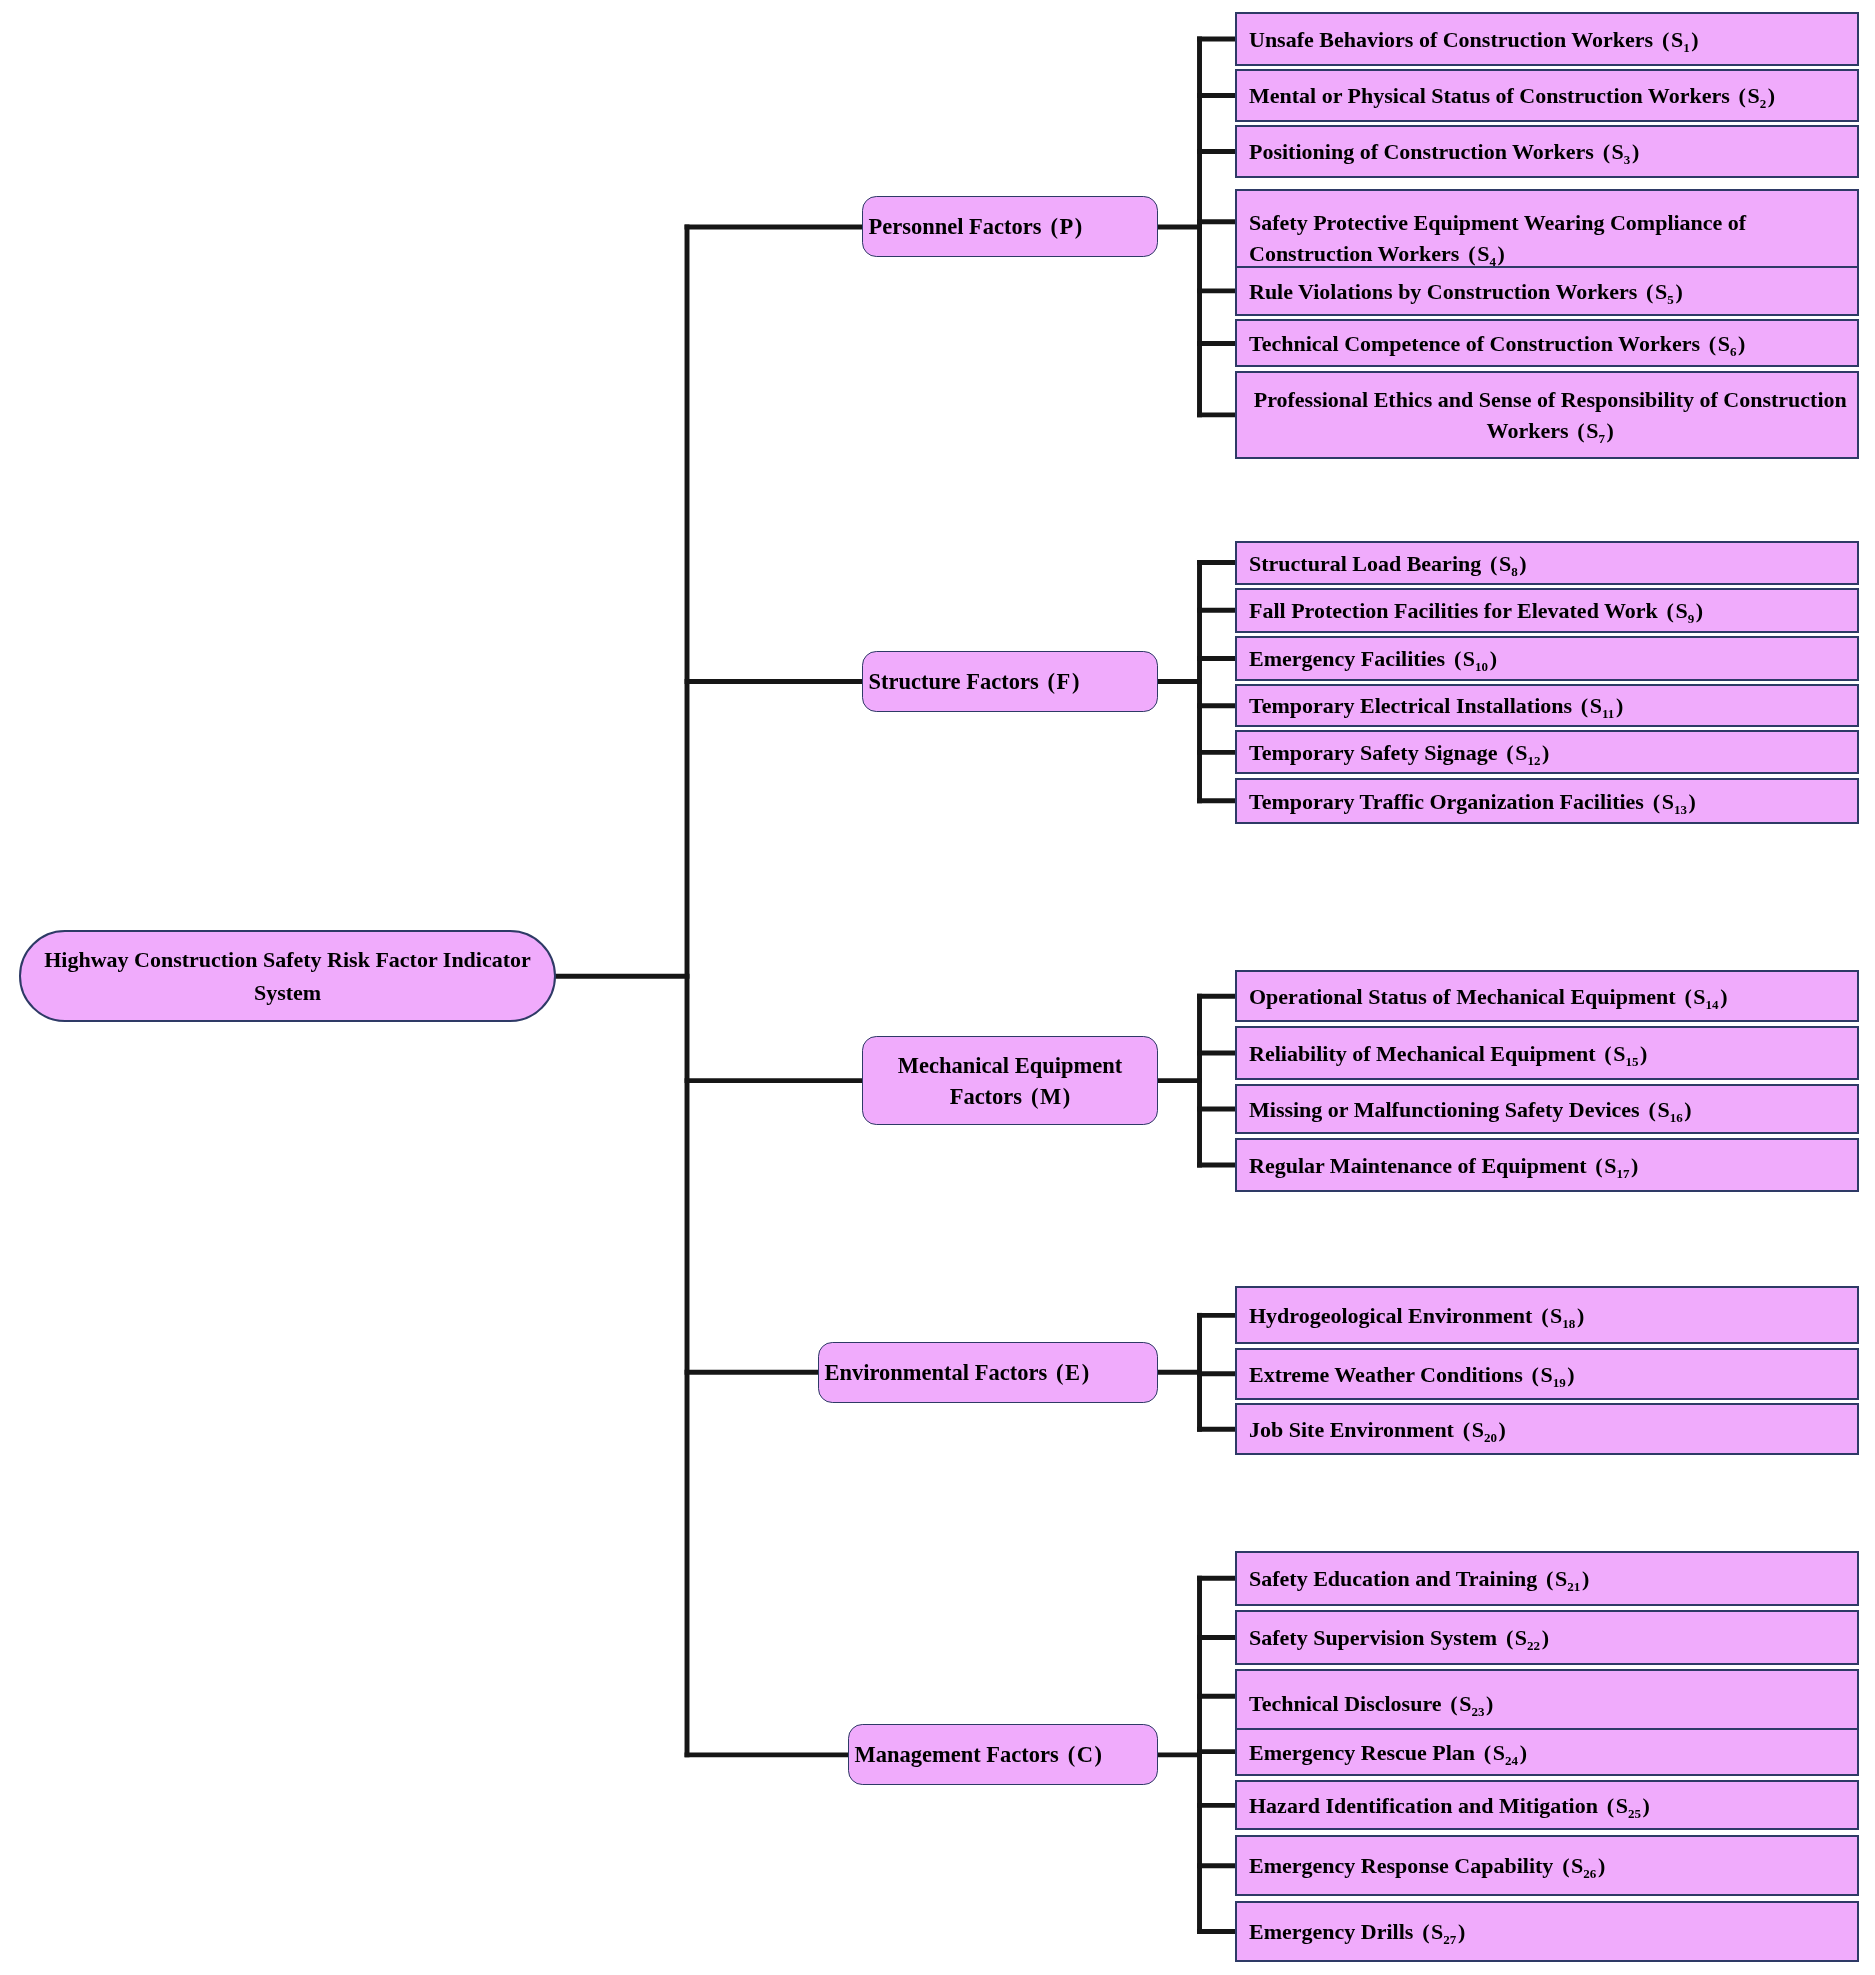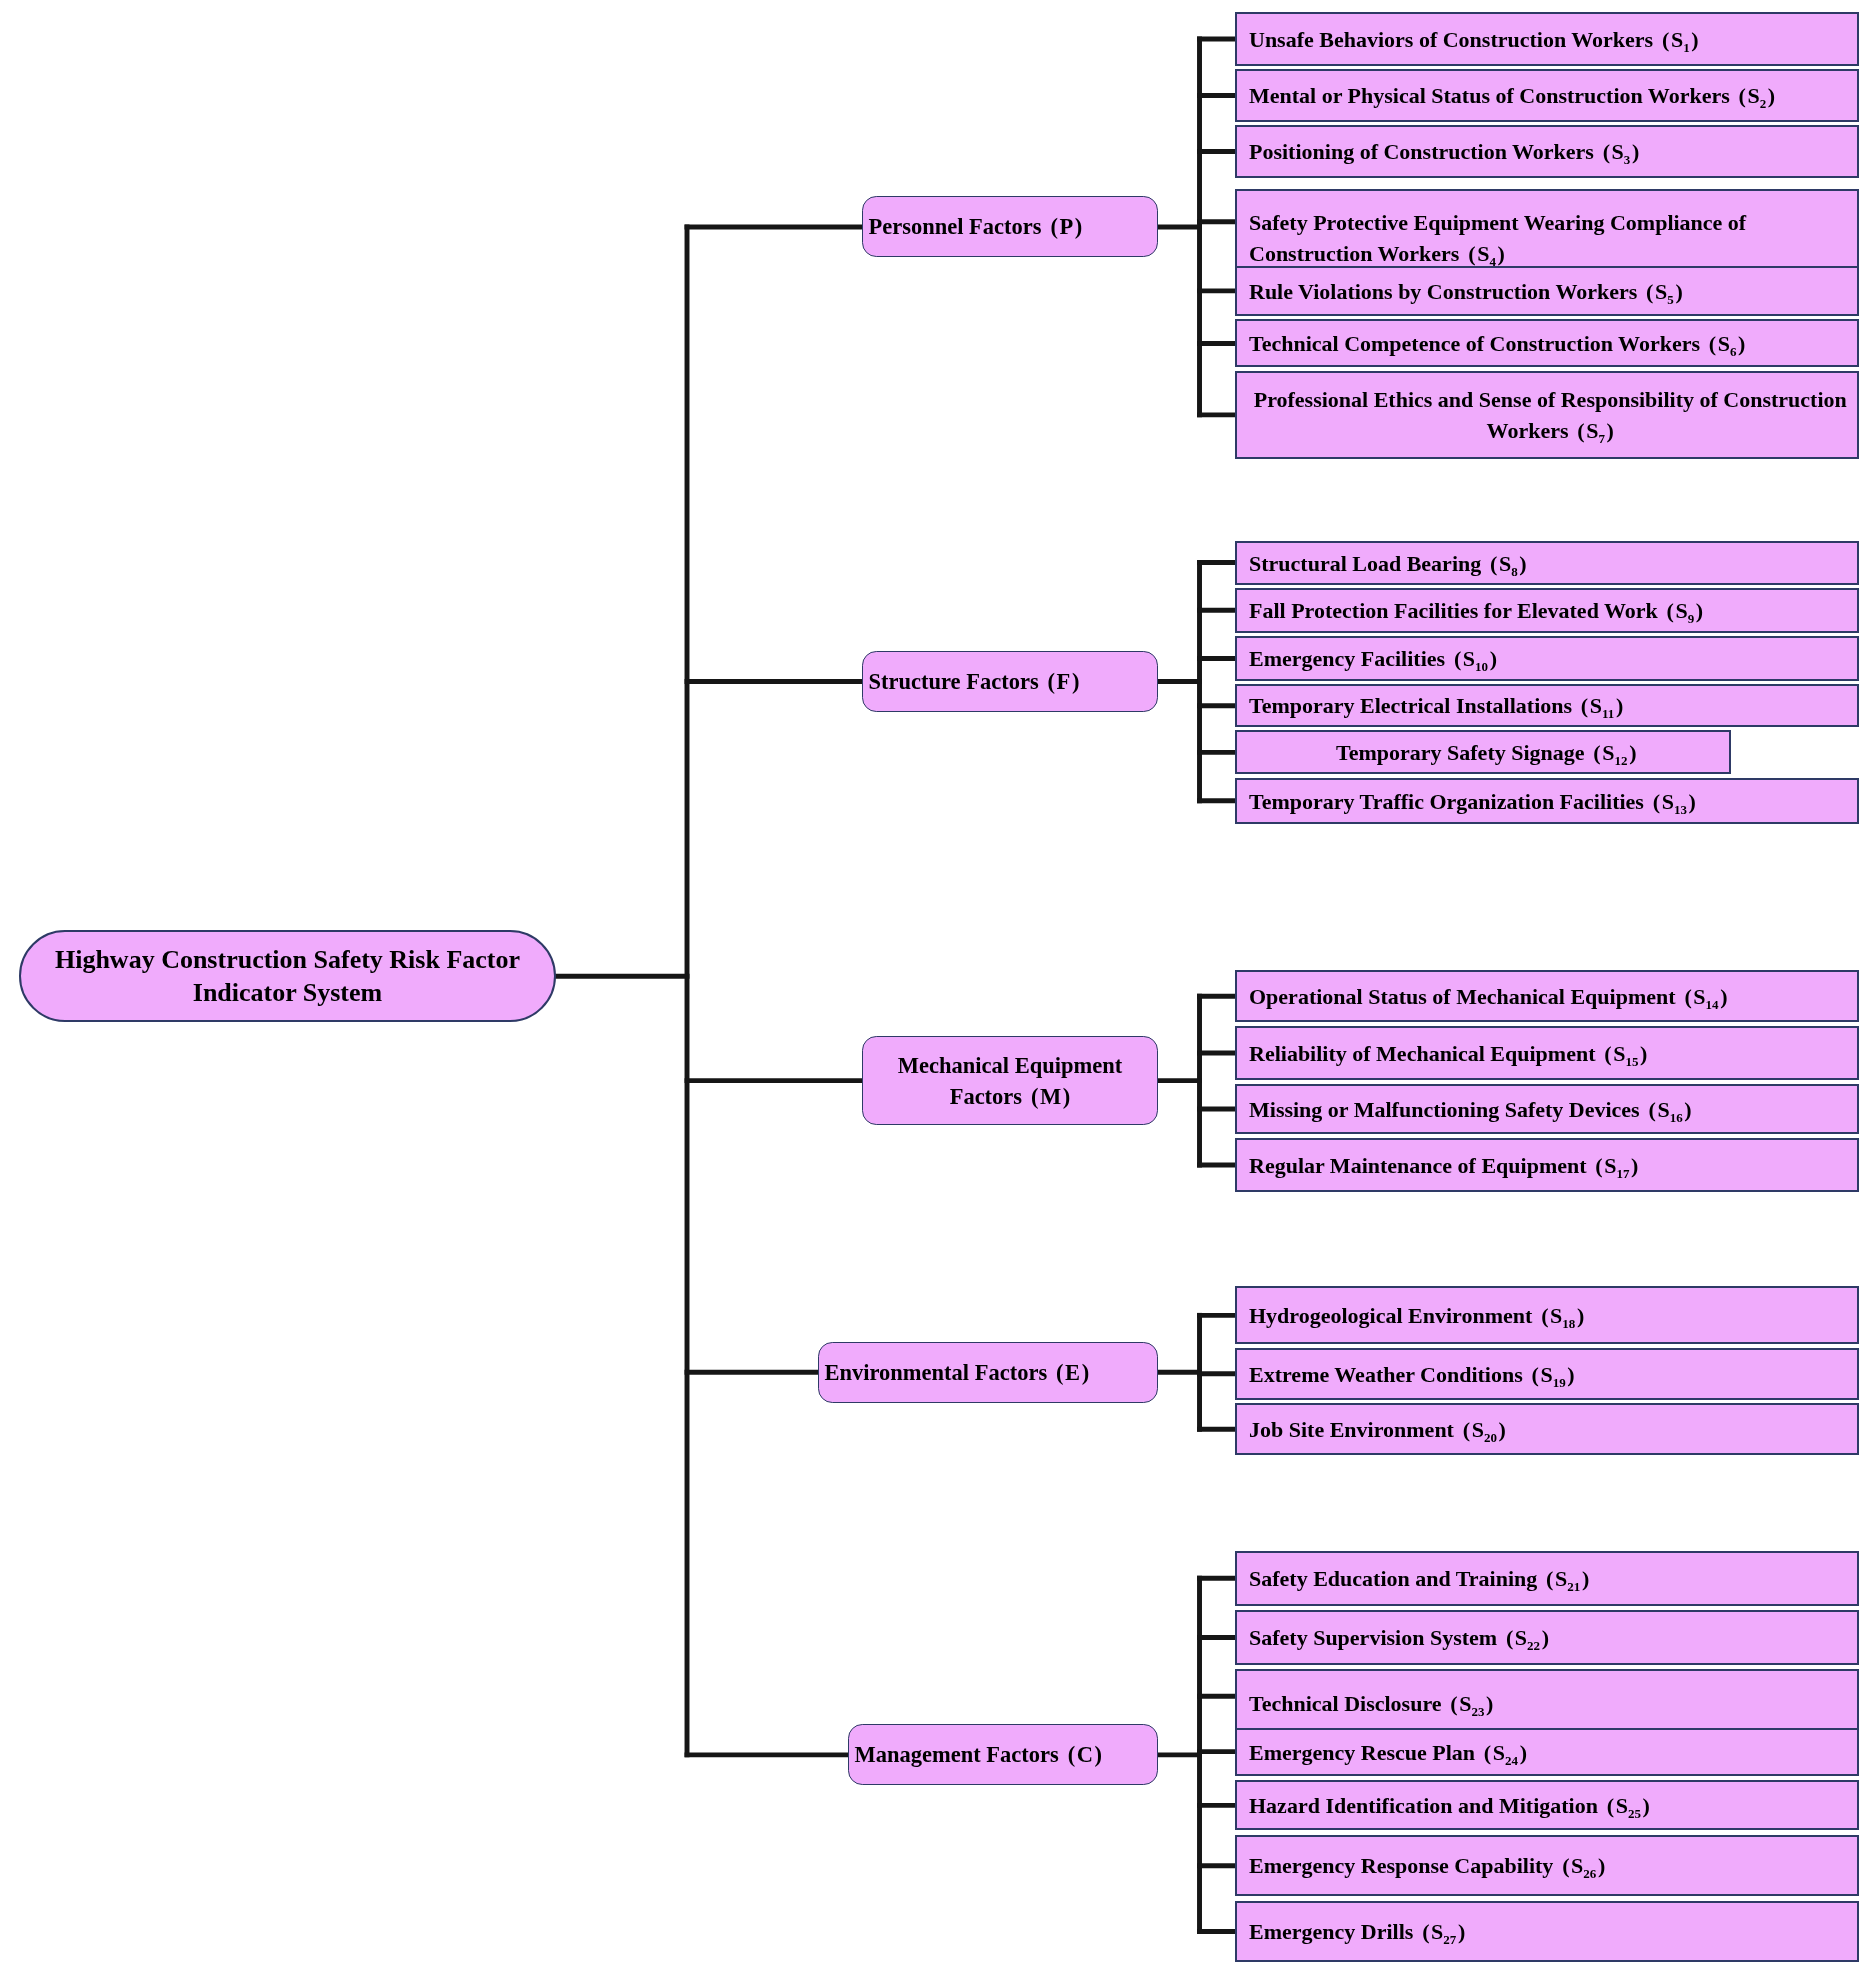--- a/index.html
+++ b/index.html
@@ -121,7 +121,7 @@
       <div class="node item-box" style="left: 1235px; top: 684px; width: 624px; height: 43px;">
         <span class="txt"><span>Temporary Electrical Installations</span><span><span class="paren open">(</span><span>S</span><sub>11</sub><span class="paren close">)</span></span></span>
       </div>
-      <div class="node item-box" style="left: 1235px; top: 730px; width: 496px; height: 44px; justify-content: center;">
+      <div class="node item-box" style="left: 1235px; top: 730px; width: 624px; height: 44px;">
         <span class="txt"><span>Temporary Safety Signage</span><span><span class="paren open">(</span><span>S</span><sub>12</sub><span class="paren close">)</span></span></span>
       </div>
       <div class="node item-box" style="left: 1235px; top: 778px; width: 624px; height: 46px;">

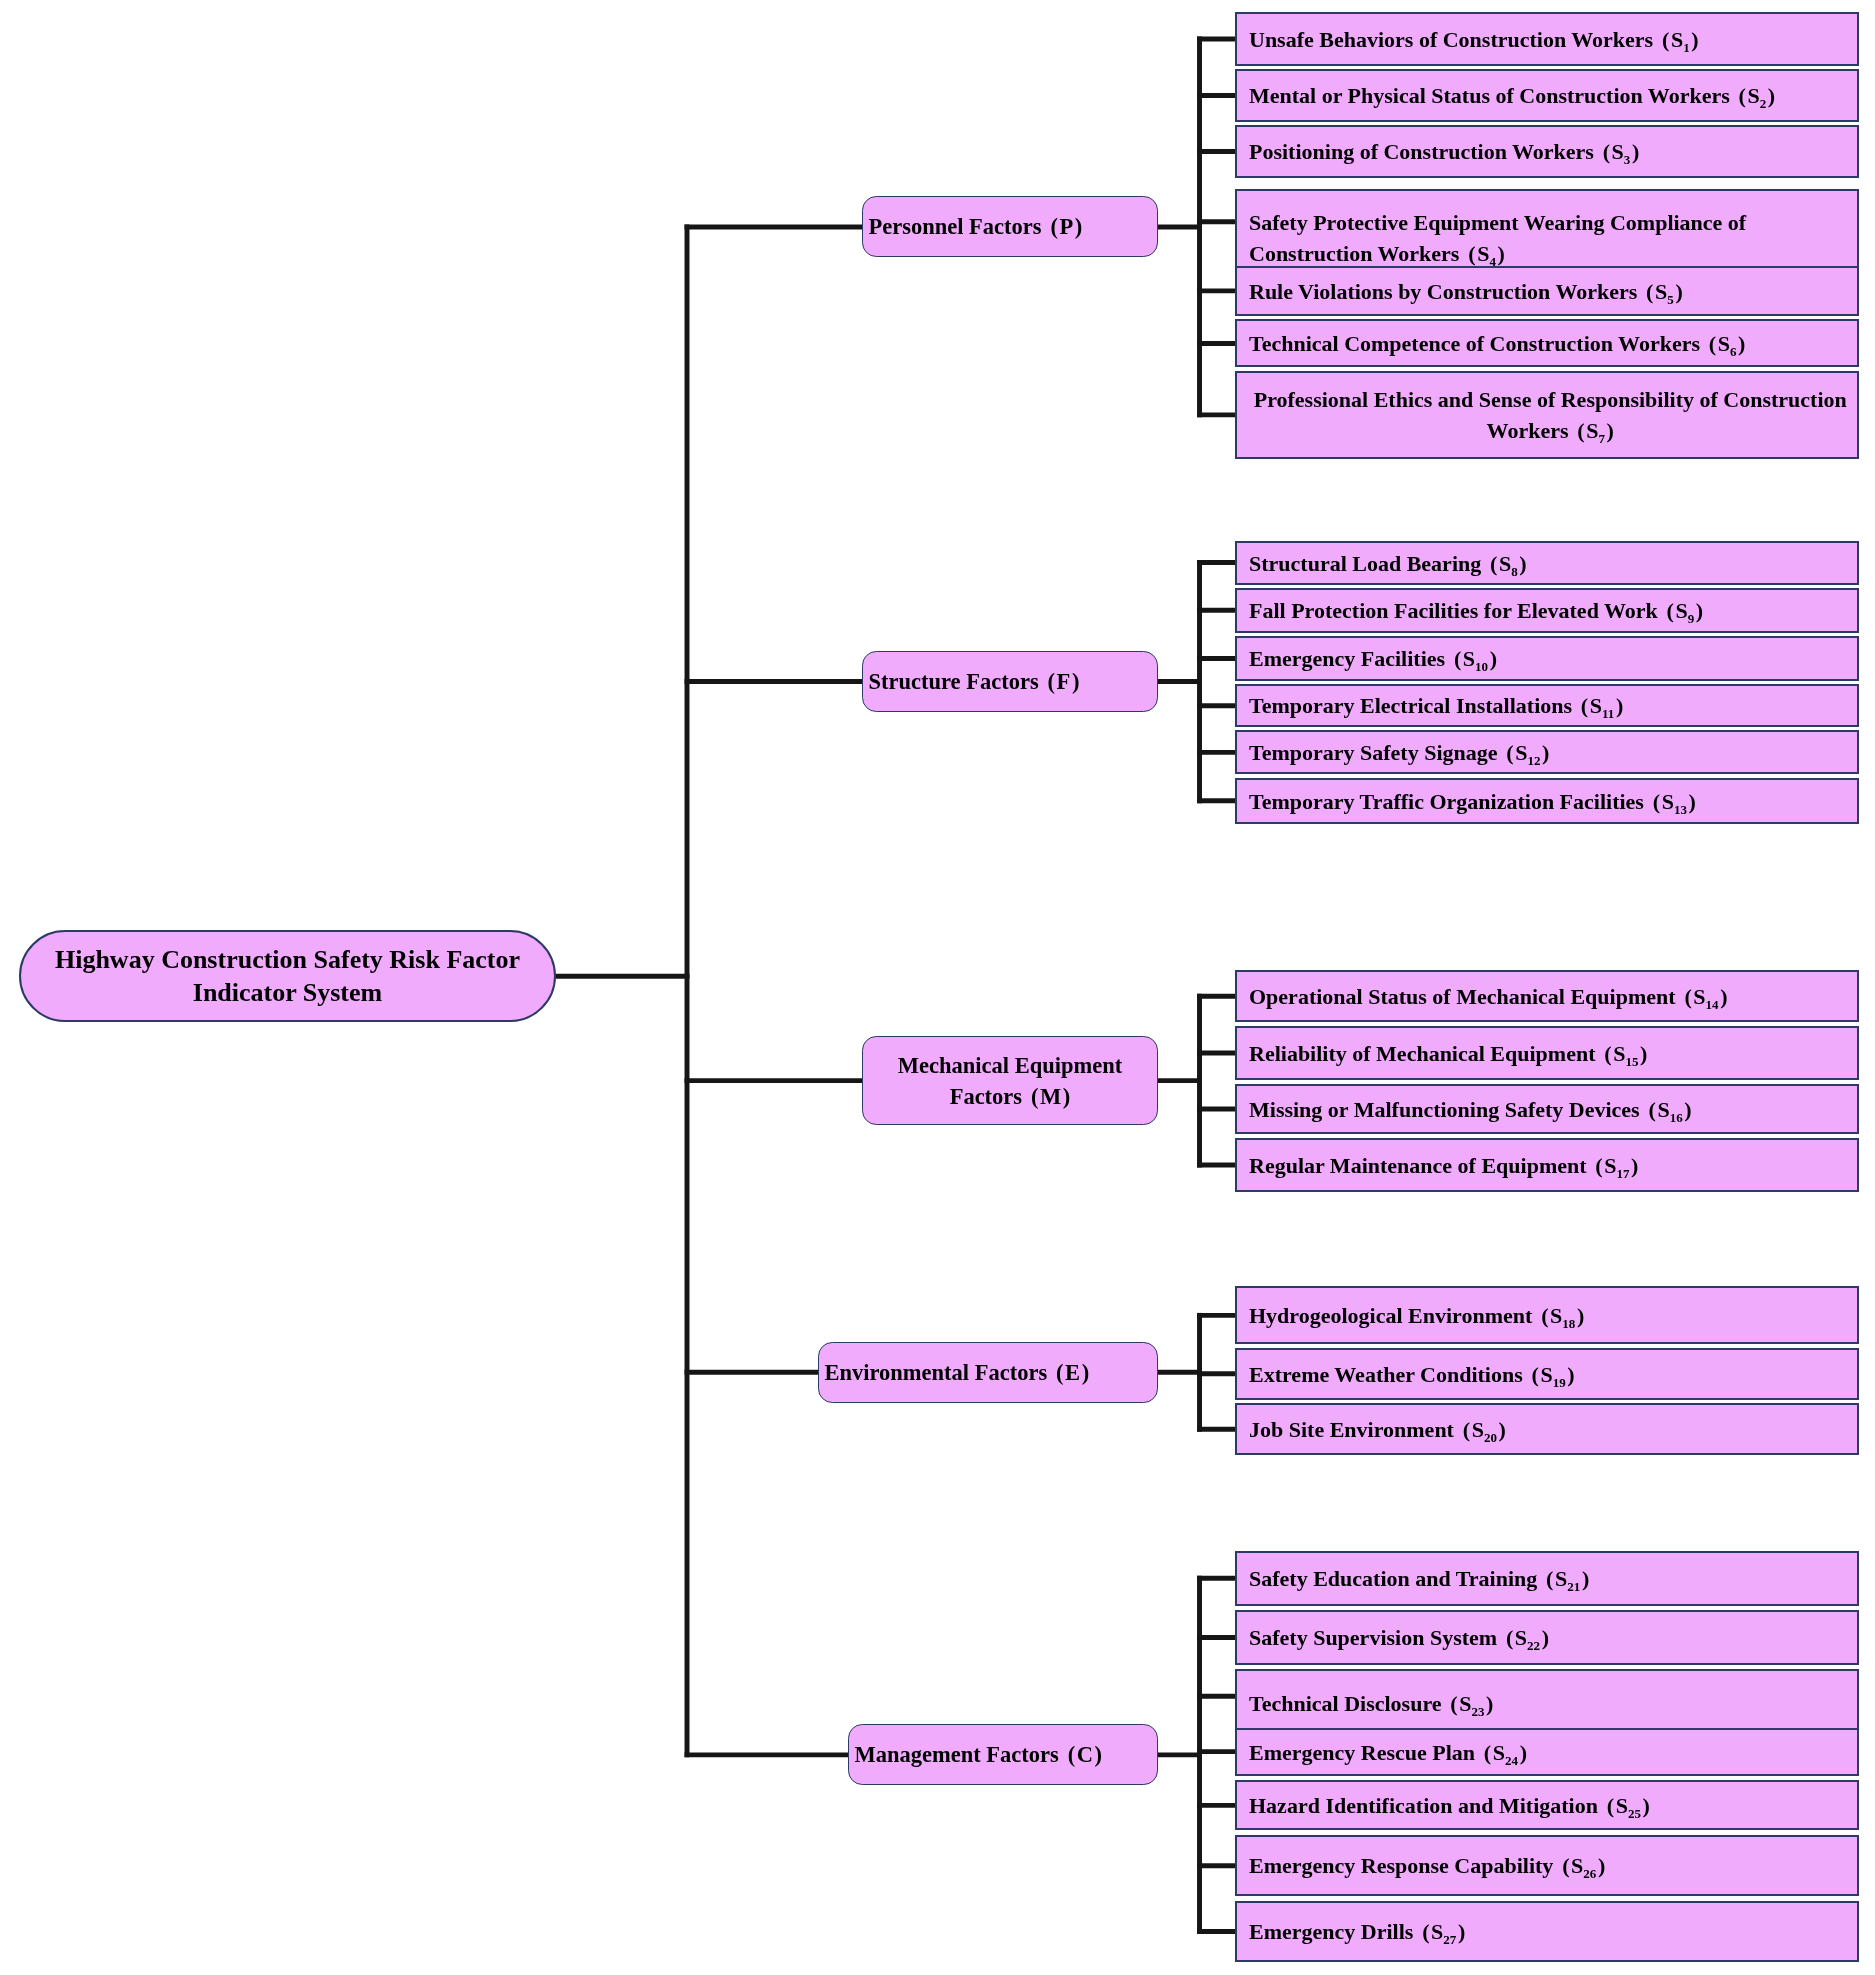--- a/index.html
+++ b/index.html
@@ -12,7 +12,7 @@
   .root-node{
     border:2.2px solid #2e3a66;border-radius:47px;
     display:flex;align-items:center;justify-content:center;text-align:center;
-    font-size:26px;line-height:33px;padding:0 18.7px;
+    font-size:22px;line-height:33px;padding:0 18.7px;
   }
   .category-box{
     border:1.6px solid #2e3a66;border-radius:14.3px;

